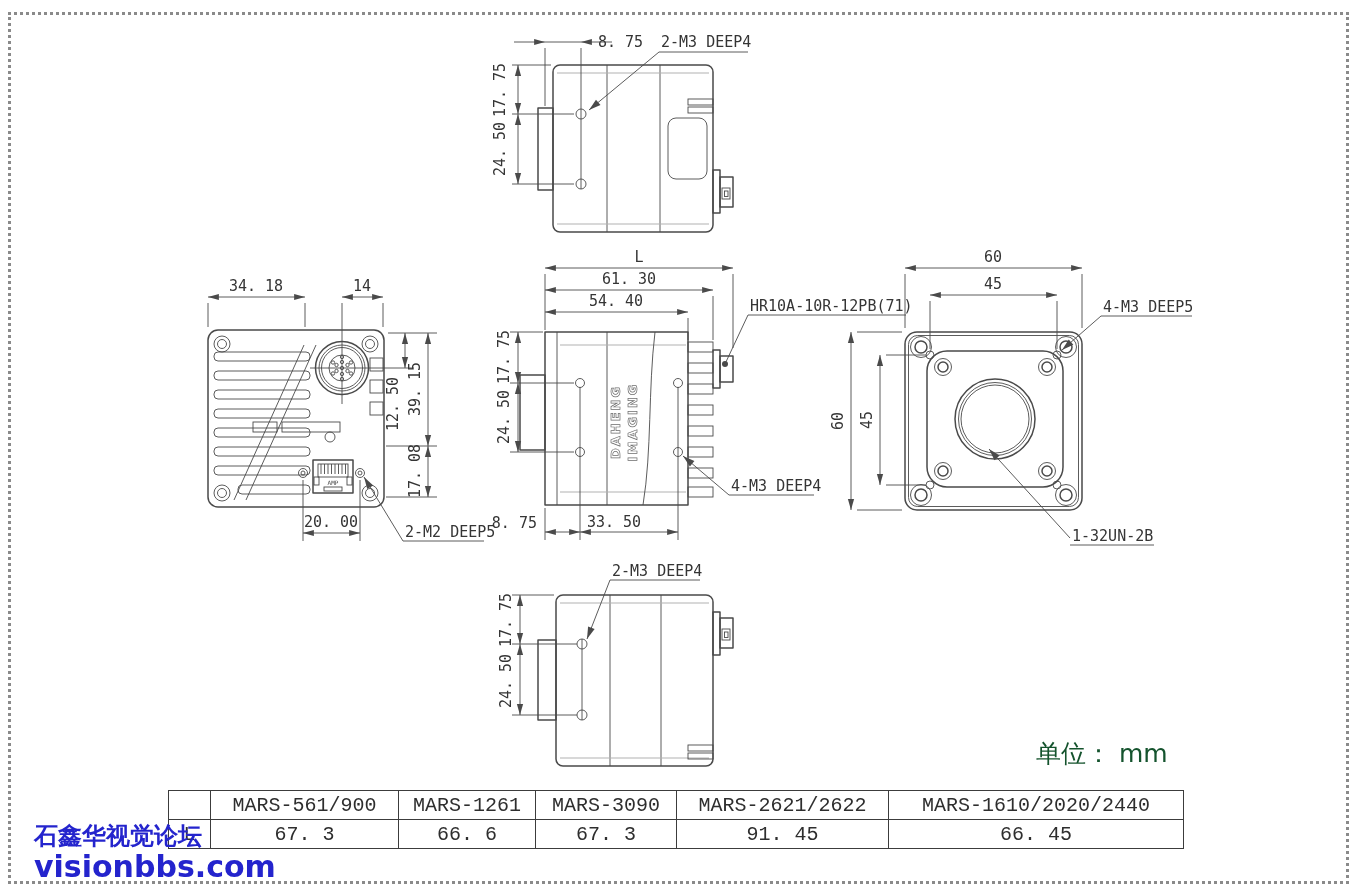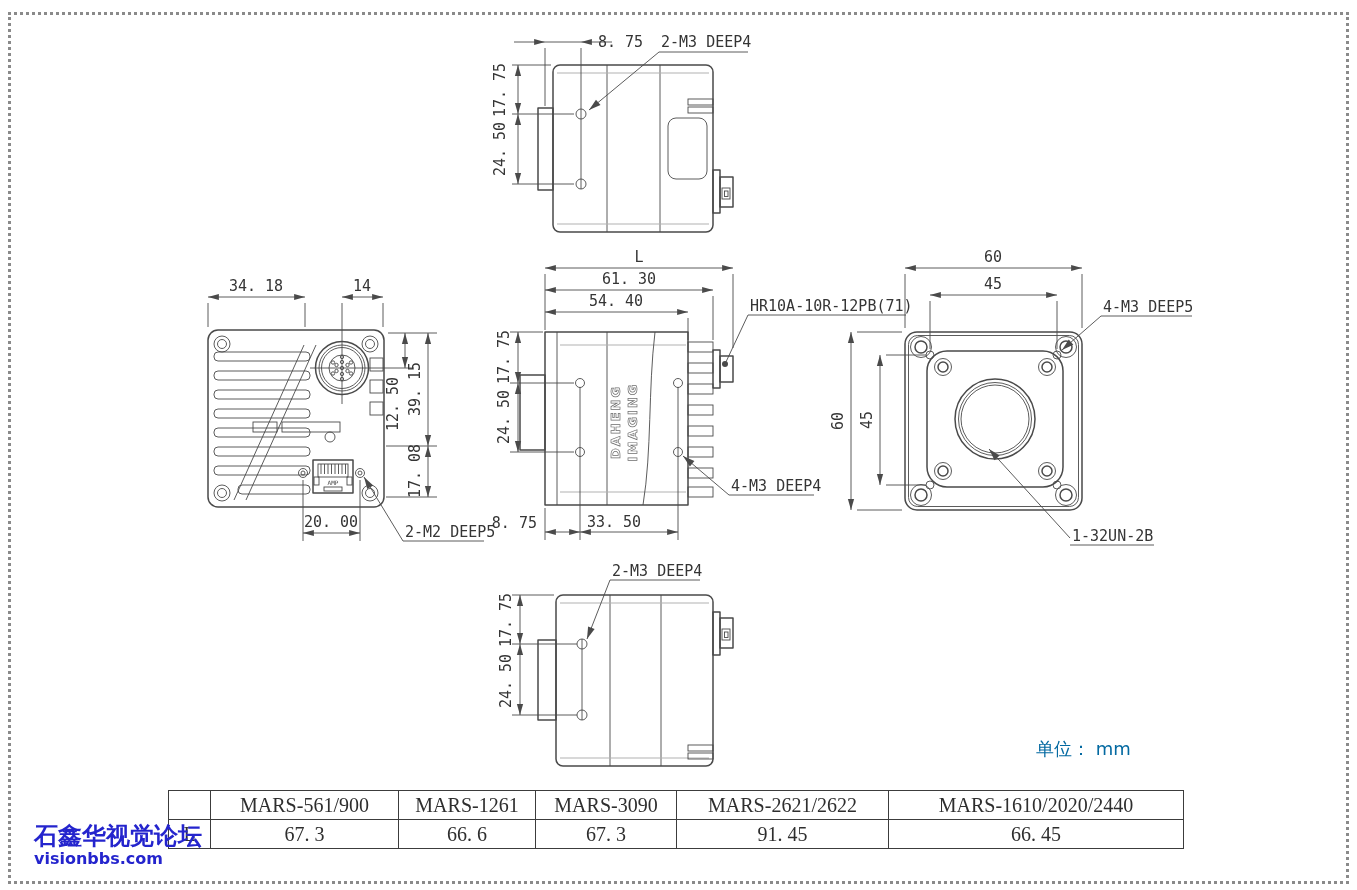--- a/index.html
+++ b/index.html
@@ -25,7 +25,7 @@
   .dim-table th,.dim-table td{border:1.6px solid #3c3c3c;height:28px;text-align:center;
       font-family:Liberation Serif, serif;font-size:20px;
       font-weight:normal;color:#2e2e2e;padding:0 4px;white-space:nowrap;overflow:hidden;}
-  .units{position:absolute;left:1036px;top:737px;font-size:18px;color:#0369a1;
+  .units{position:absolute;left:1036px;top:737px;font-size:25px;color:#14532d;
          font-family:"DejaVu Sans","Liberation Sans",sans-serif;}
   .wm{position:absolute;left:6px;color:#2424cd;font-weight:bold;line-height:1.05;margin-left:28px;}
   .wm-1{top:824px;font-size:24px;}

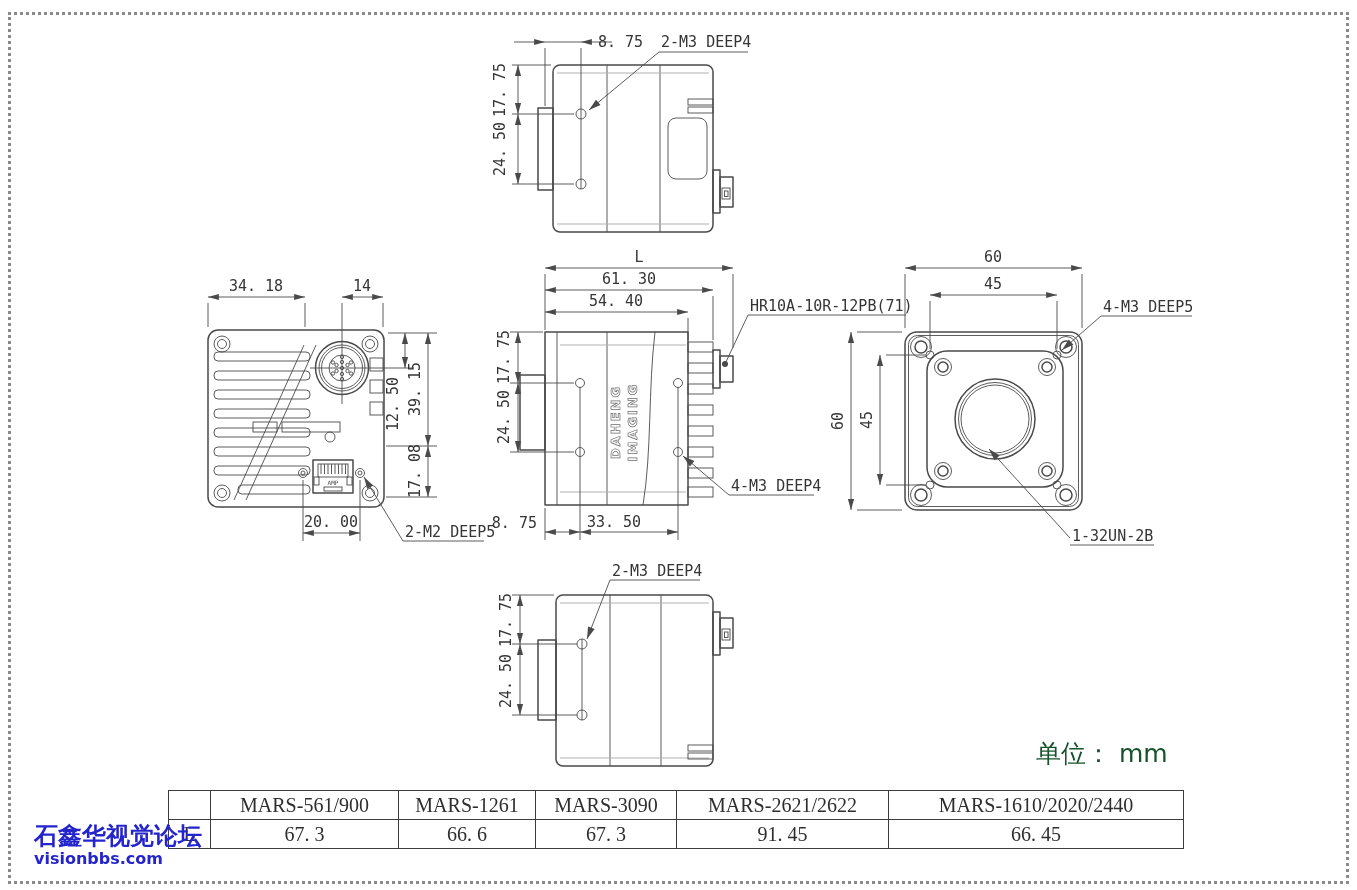--- a/index.html
+++ b/index.html
@@ -23,7 +23,7 @@
            font-size:6px;fill:#4a4a4a;text-anchor:middle;}
   .dim-table{position:absolute;left:168px;top:790px;border-collapse:collapse;table-layout:fixed;}
   .dim-table th,.dim-table td{border:1.6px solid #3c3c3c;height:28px;text-align:center;
-      font-family:Liberation Serif, serif;font-size:20px;
+      font-family:Liberation Mono, monospace;font-size:20px;
       font-weight:normal;color:#2e2e2e;padding:0 4px;white-space:nowrap;overflow:hidden;}
   .units{position:absolute;left:1036px;top:737px;font-size:25px;color:#14532d;
          font-family:"DejaVu Sans","Liberation Sans",sans-serif;}

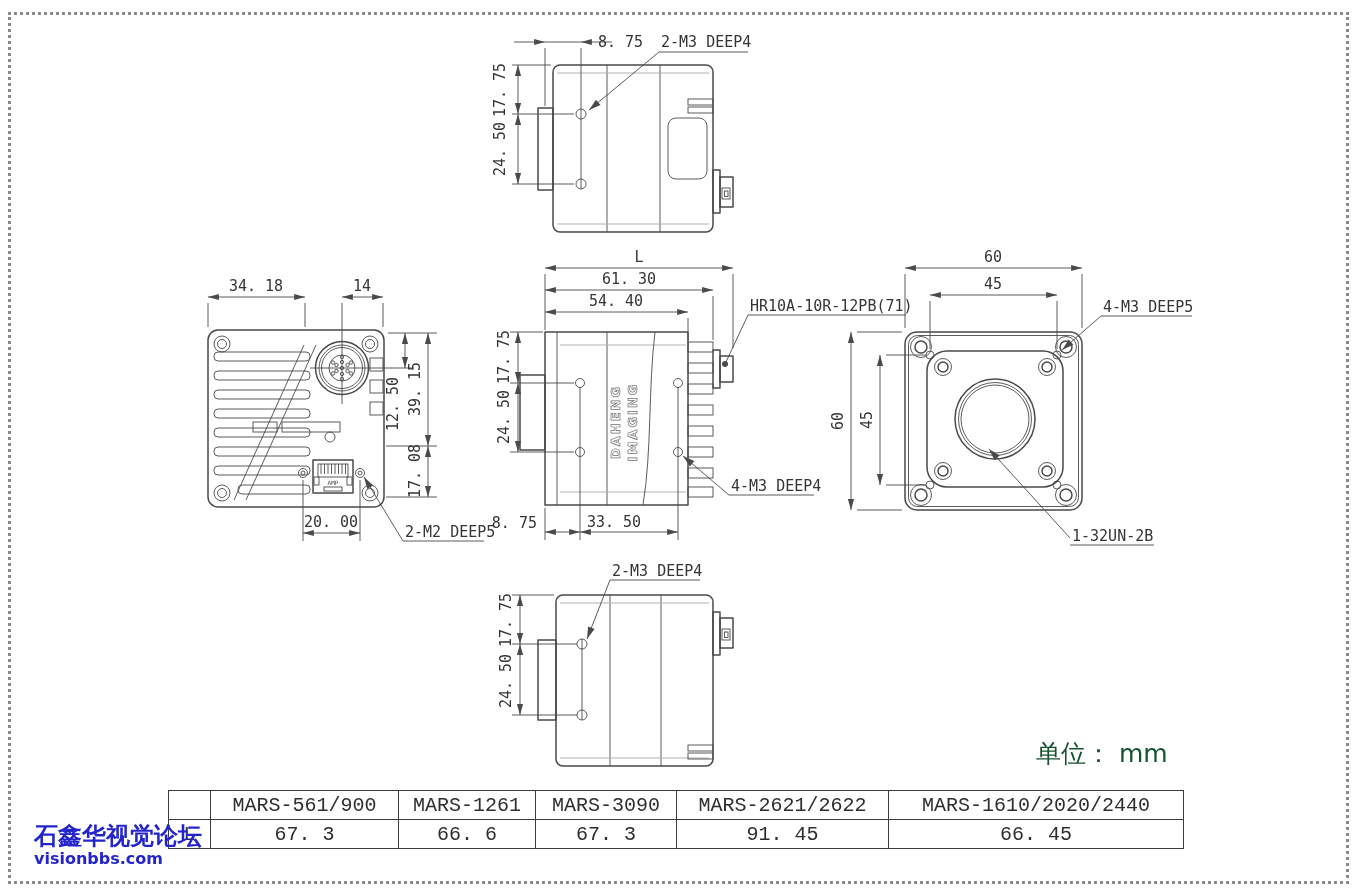--- a/index.html
+++ b/index.html
@@ -29,7 +29,7 @@
          font-family:"DejaVu Sans","Liberation Sans",sans-serif;}
   .wm{position:absolute;left:6px;color:#2424cd;font-weight:bold;line-height:1.05;margin-left:28px;}
   .wm-1{top:824px;font-size:24px;}
-  .wm-2{top:851px;font-size:16px;}
+  .wm-2{top:851px;font-size:30px;}
 </style>
 </head>
 <body>

